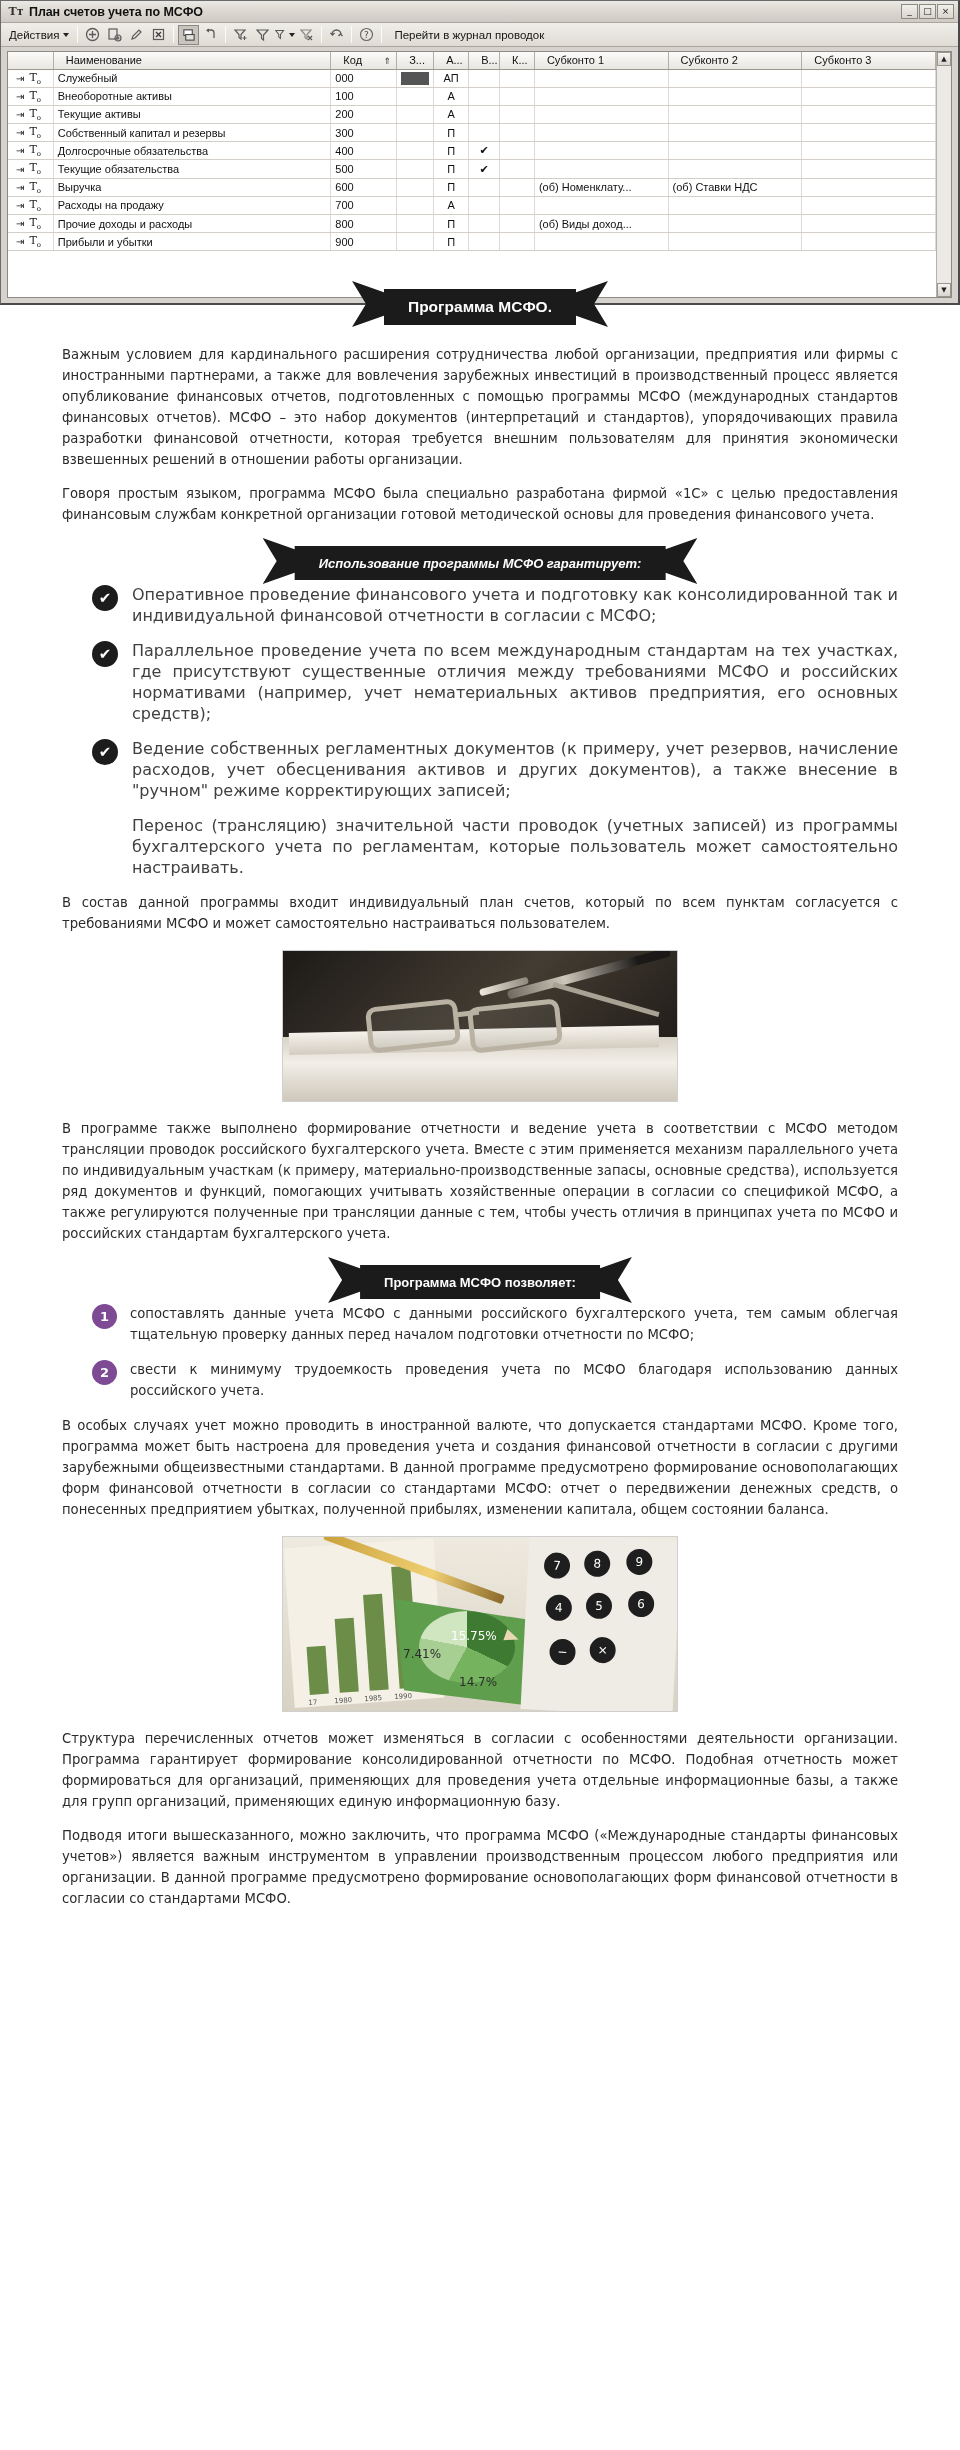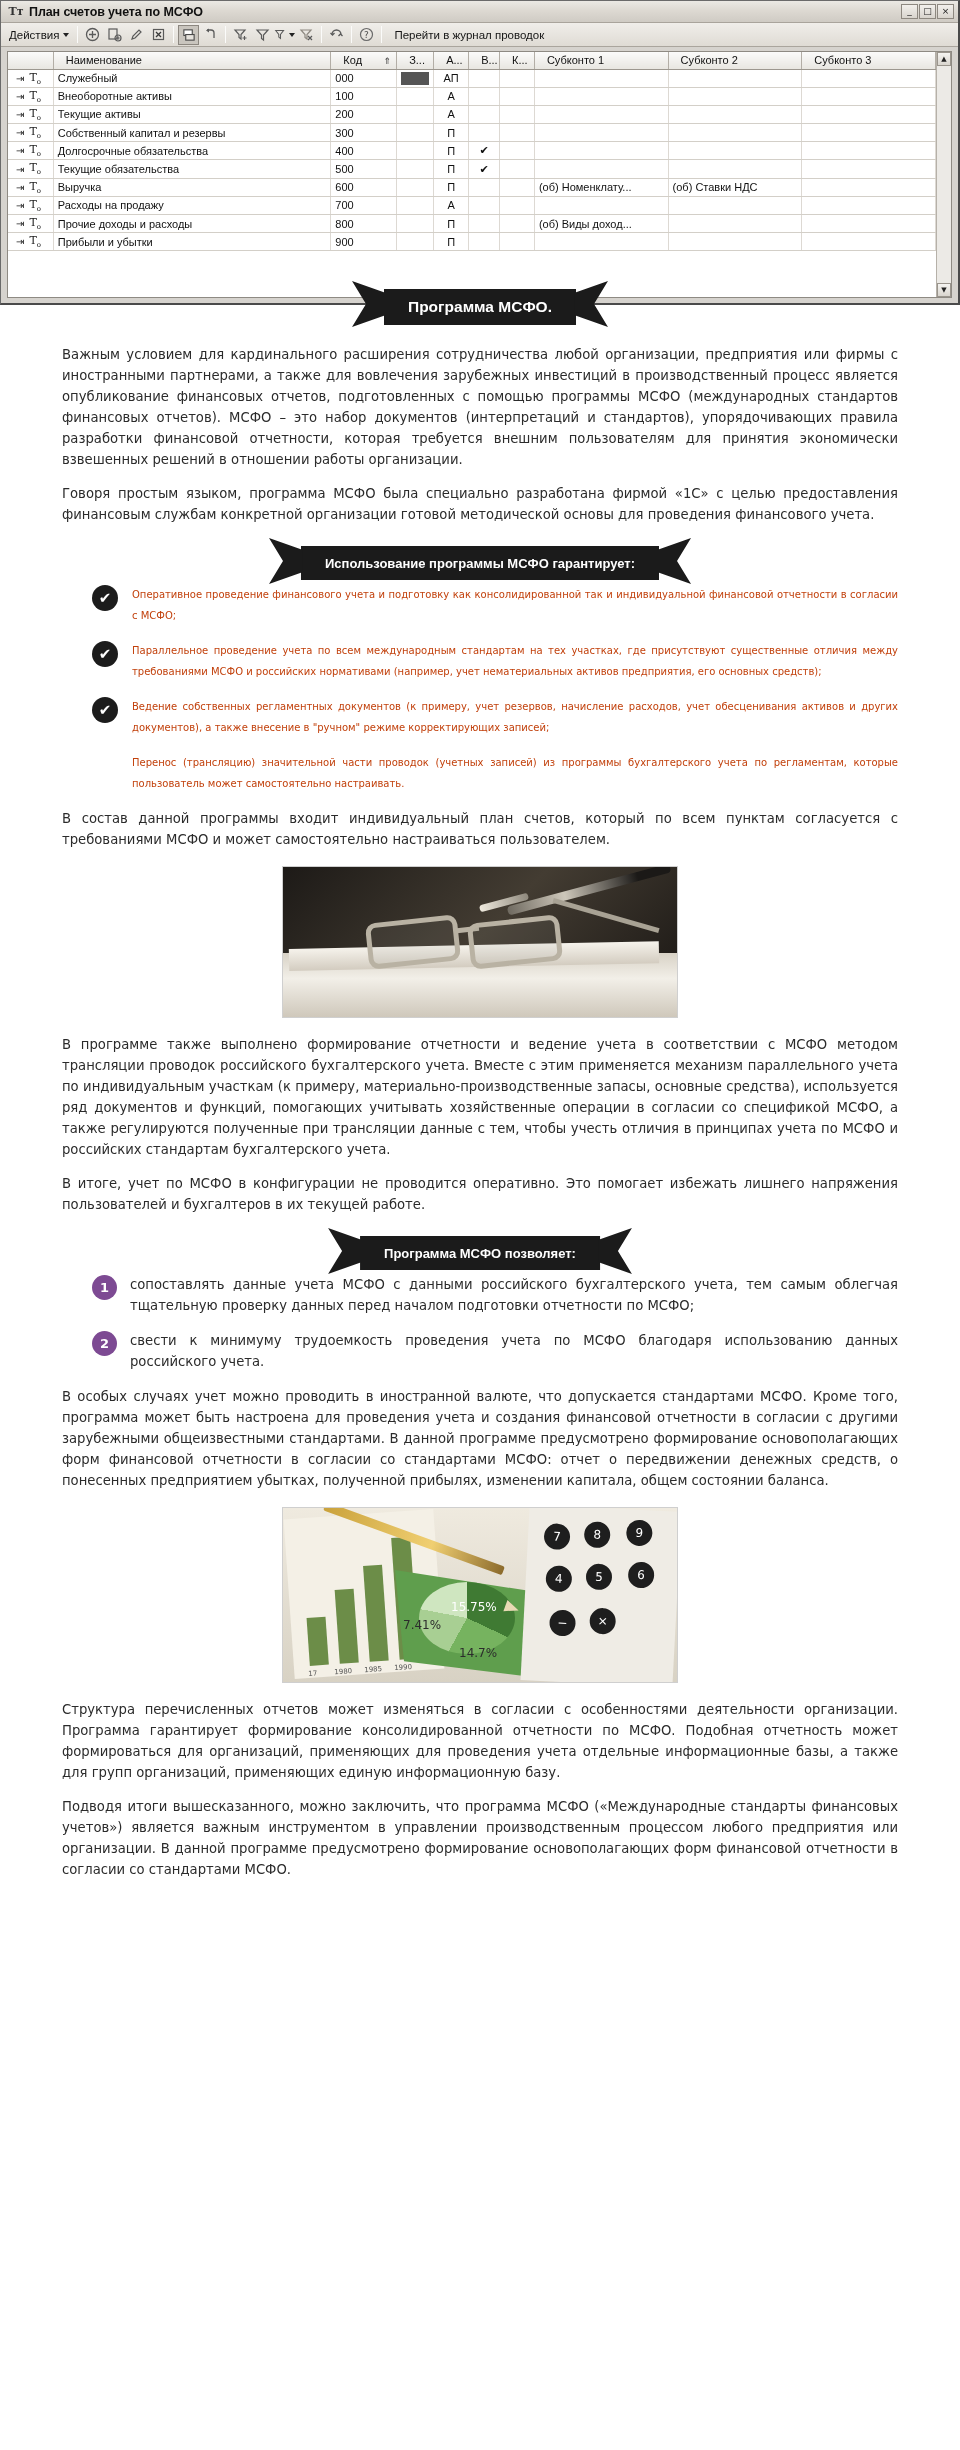--- a/index.html
+++ b/index.html
@@ -533,7 +533,7 @@
     <p class="body">Говоря простым языком, программа МСФО была специально разработана фирмой «1С» с целью предоставления финансовым службам конкретной организации готовой методической основы для проведения финансового учета.</p>
   </div>
 
-  <div class="ribbon-wrap" style="margin-top:6px;">
+  <div class="ribbon-wrap" style="margin-top:6px;font-style:italic;">
     <div class="ribbon ribbon-sub">Использование программы МСФО гарантирует:</div>
   </div>
 

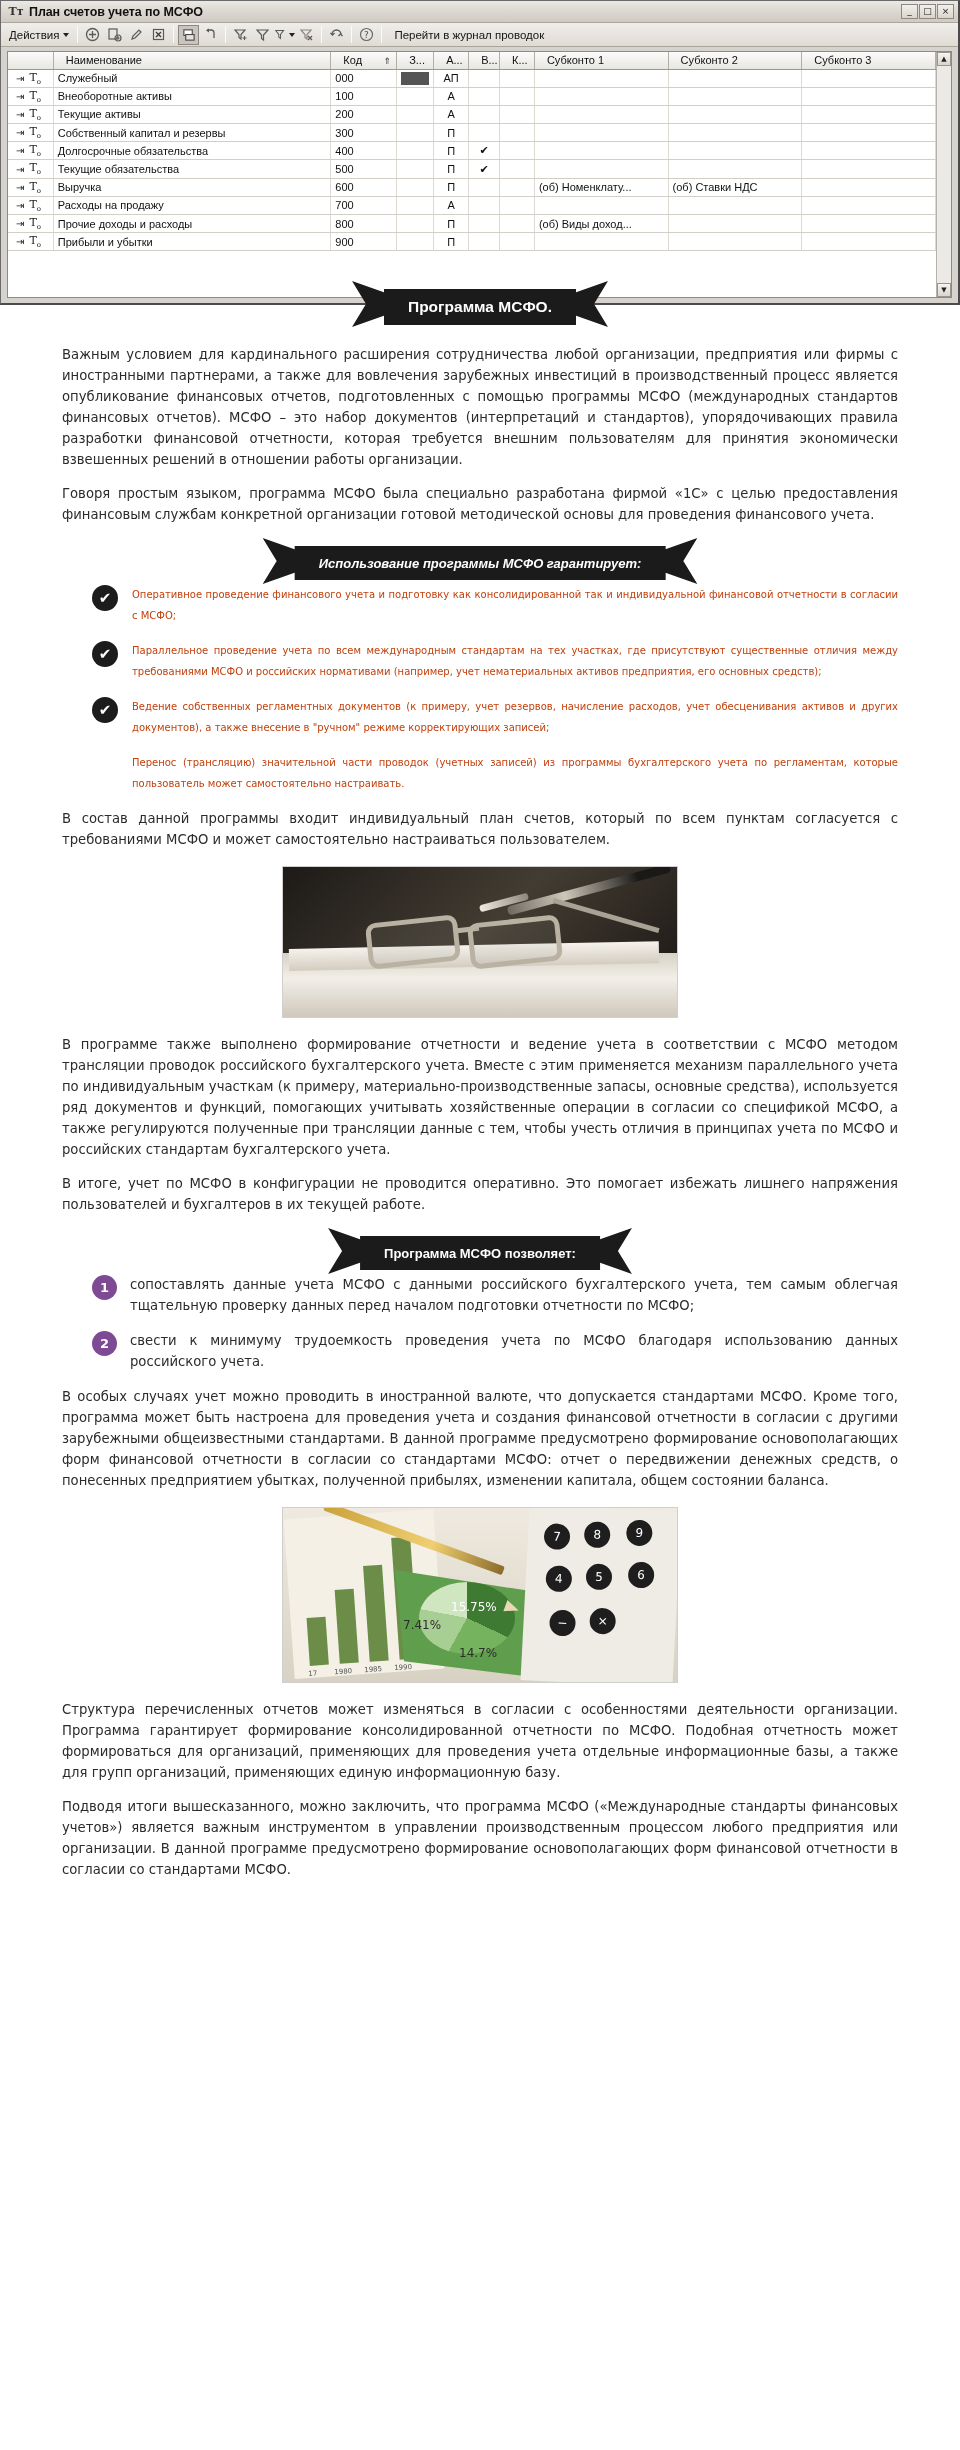--- a/index.html
+++ b/index.html
@@ -148,7 +148,7 @@
     font-size:15px; margin-top:1px;
   }
   .ckdot.blank { background:transparent; }
-  ul.checks li p { margin:0; font-size:10px; line-height:21px; text-align:justify; color:#c2410c; }
+  ul.checks li p { margin:0; font-size:16px; line-height:21px; text-align:justify; color:#404040; }
 
   ol.nums { list-style:none; margin:0; padding:0 62px 0 92px; }
   ol.nums li { display:flex; gap:13px; margin-bottom:14px; align-items:flex-start; }

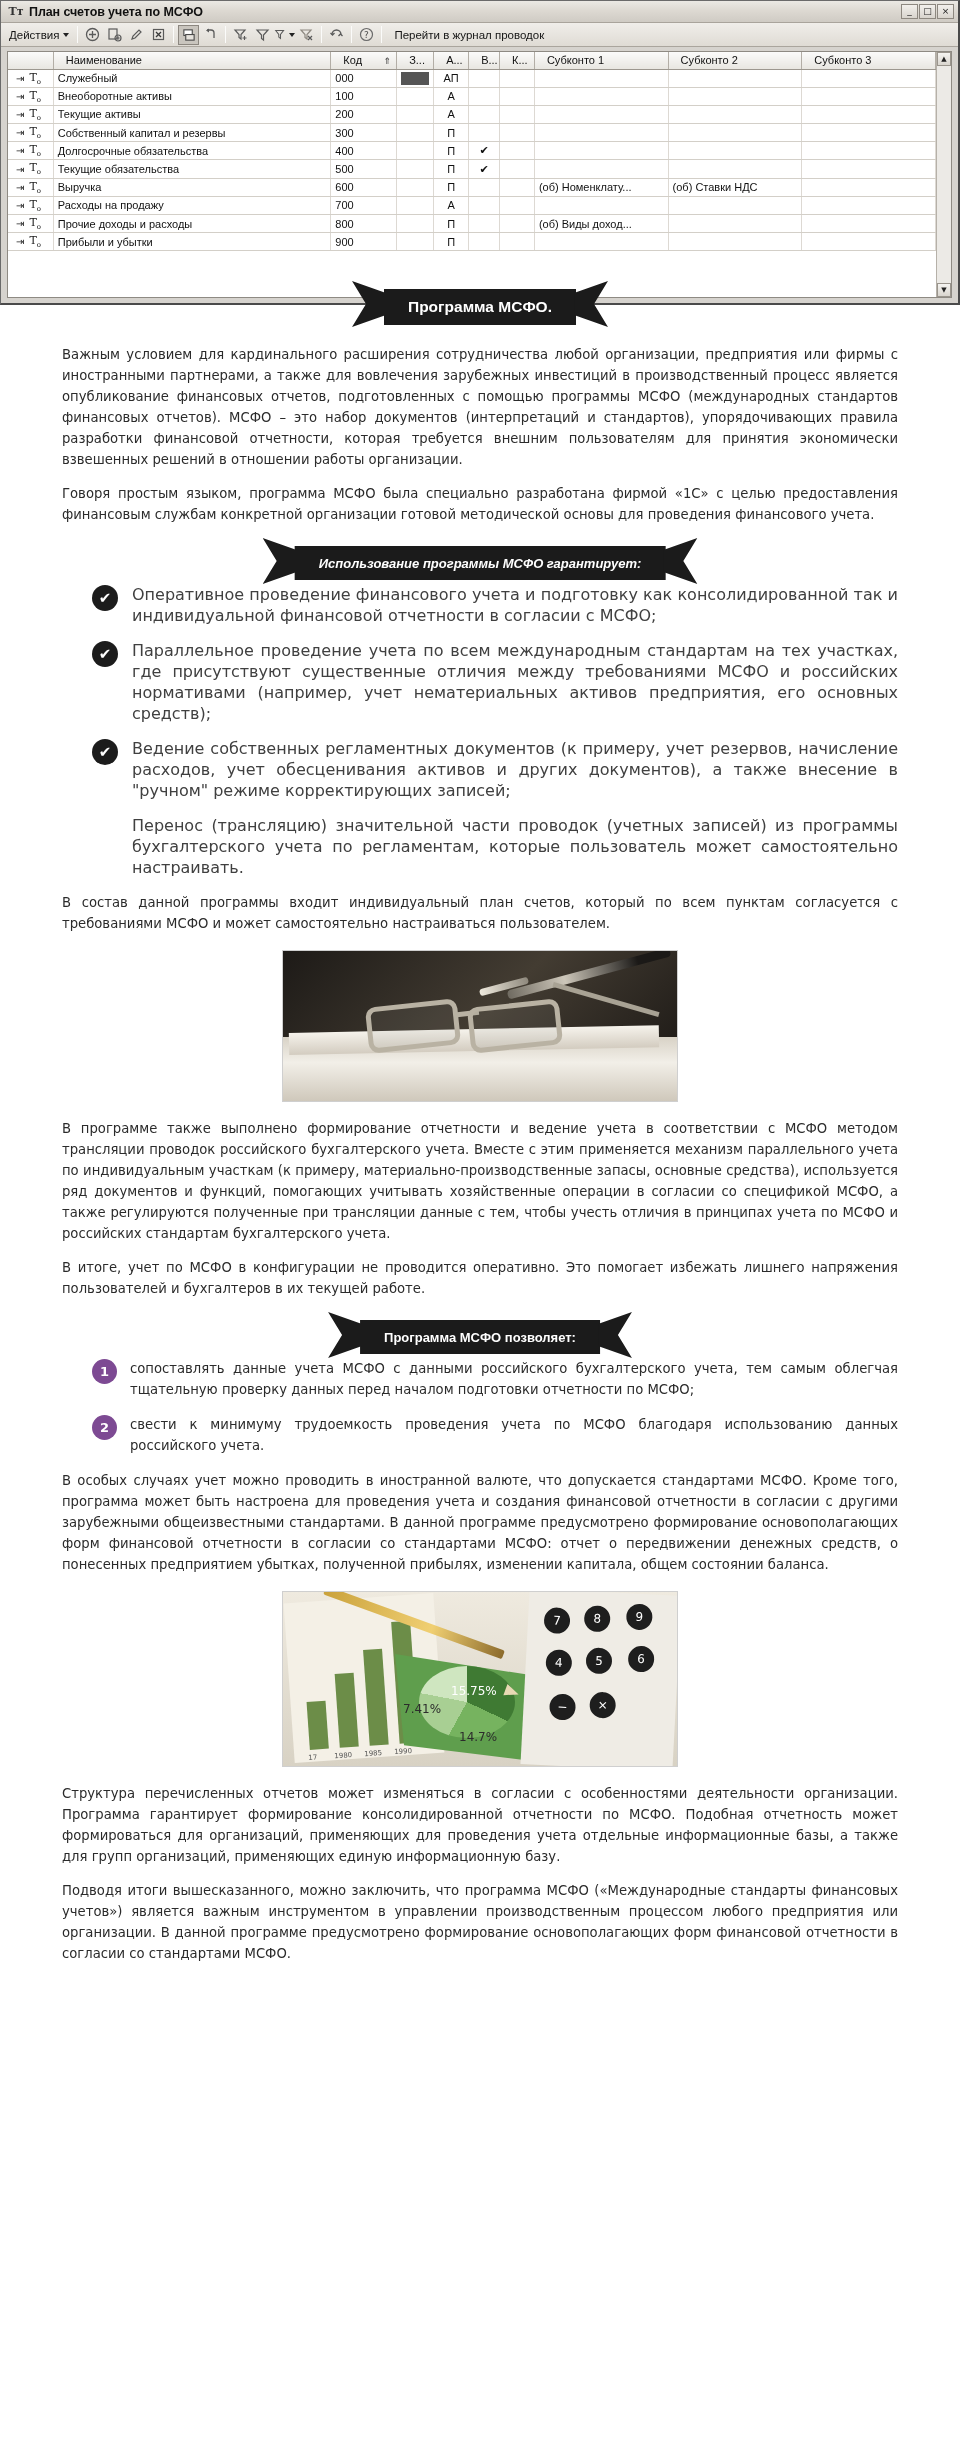--- a/index.html
+++ b/index.html
@@ -574,7 +574,6 @@
 
   <div class="pad" style="margin-top:14px;">
     <p class="body">В программе также выполнено формирование отчетности и ведение учета в соответствии с МСФО методом трансляции проводок российского бухгалтерского учета. Вместе с этим применяется механизм параллельного учета по индивидуальным участкам (к примеру, материально-производственные запасы, основные средства), используется ряд документов и функций, помогающих учитывать хозяйственные операции в согласии со спецификой МСФО, а также регулируются полученные при трансляции данные с тем, чтобы учесть отличия в принципах учета по МСФО и российских стандартам бухгалтерского учета.</p>
-    <p class="body">В итоге, учет по МСФО в конфигурации не проводится оперативно. Это помогает избежать лишнего напряжения пользователей и бухгалтеров в их текущей работе.</p>
   </div>
 
   <div class="ribbon-wrap" style="margin-top:4px;">

